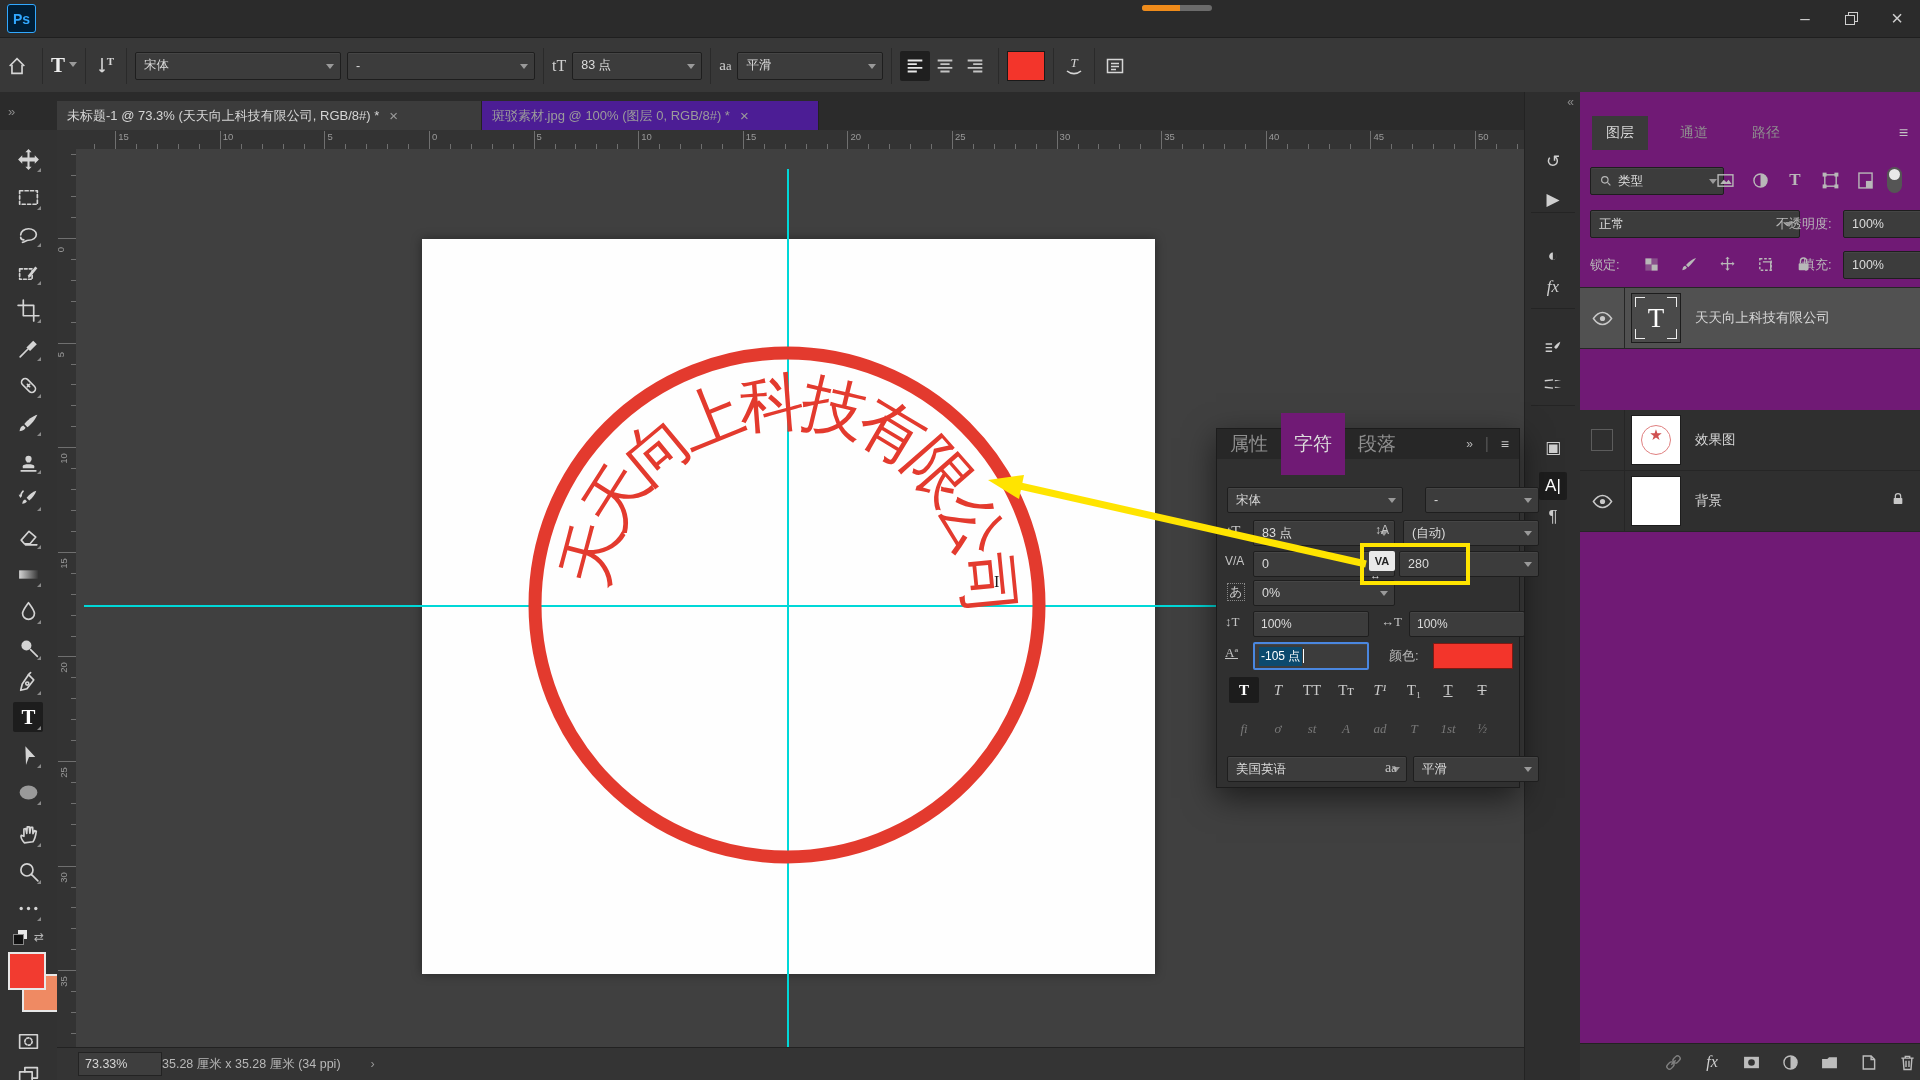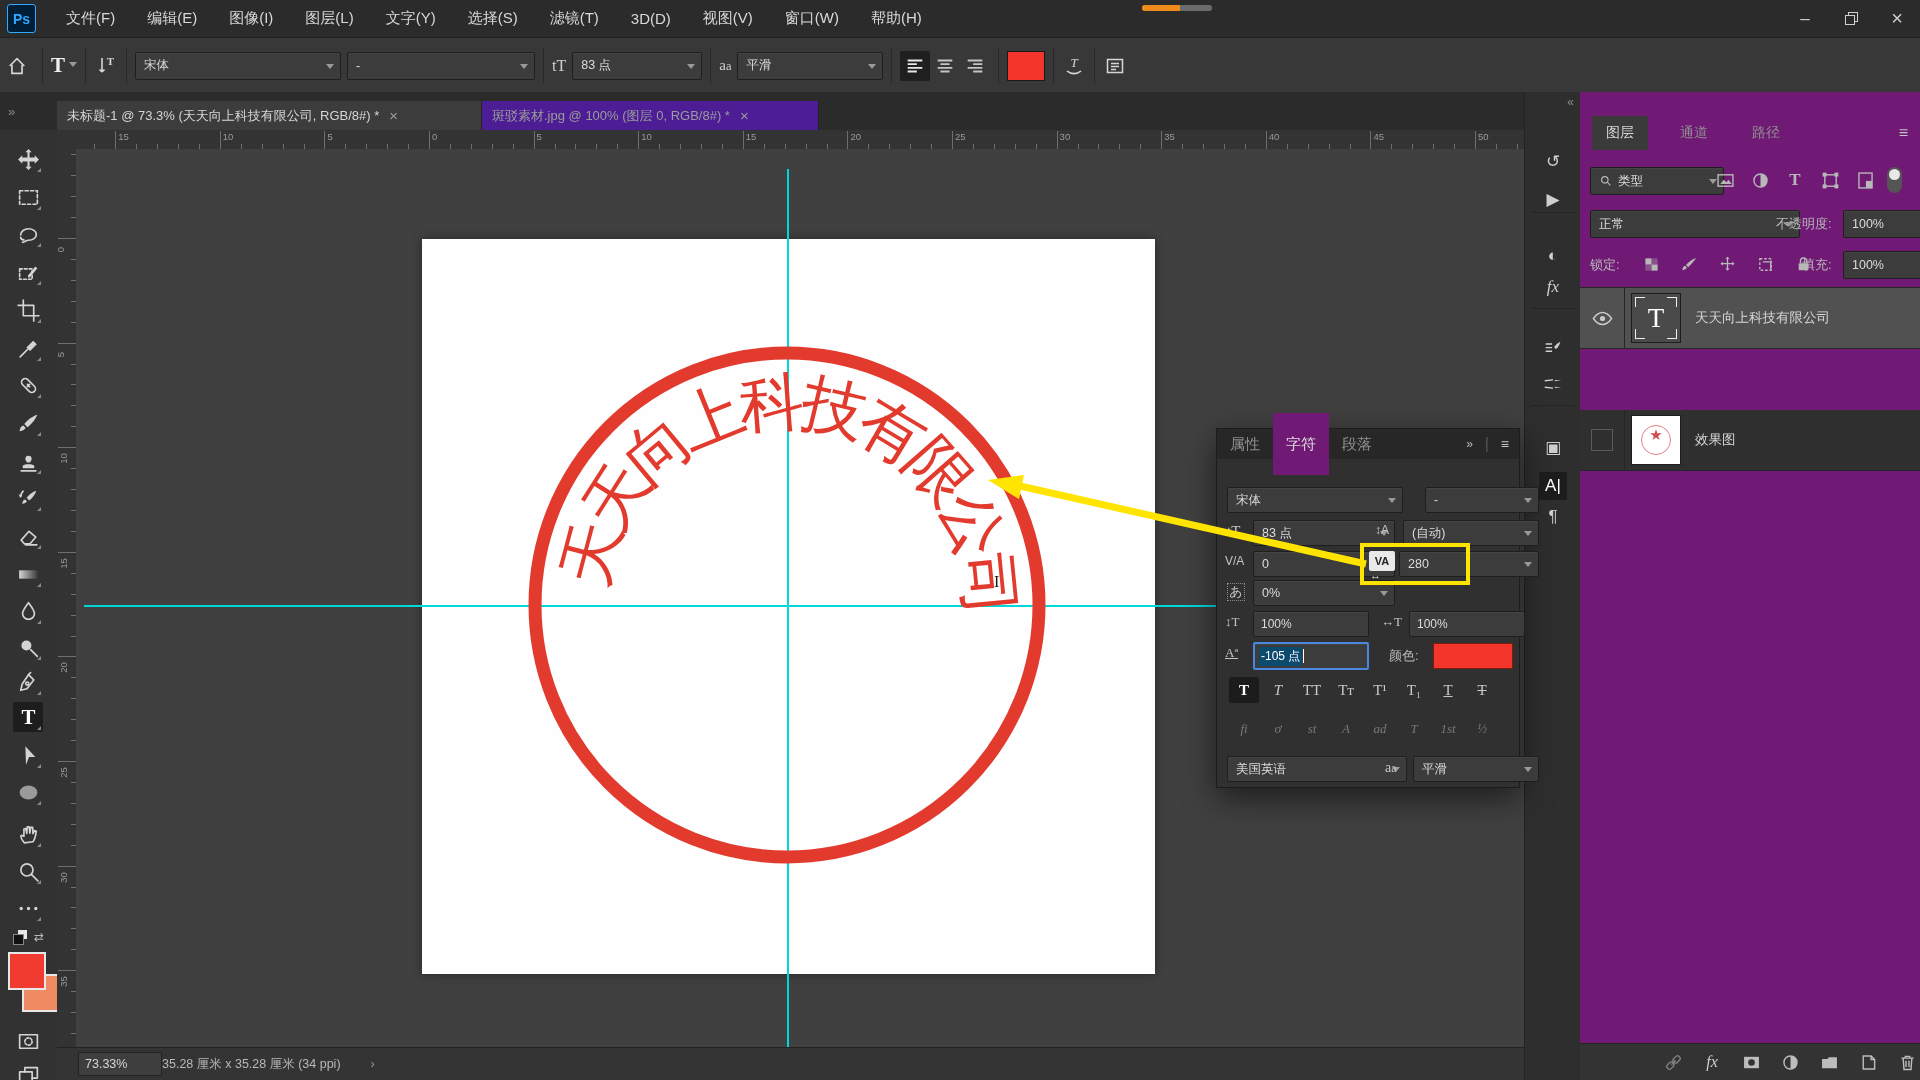--- a/index.html
+++ b/index.html
@@ -97,19 +97,6 @@
 
 <div id="titlebar">
   <div id="pslogo">Ps</div>
-  <div id="menus">
-      <div class="menu-item">文件(F)</div>
-      <div class="menu-item">编辑(E)</div>
-      <div class="menu-item">图像(I)</div>
-      <div class="menu-item">图层(L)</div>
-      <div class="menu-item">文字(Y)</div>
-      <div class="menu-item">选择(S)</div>
-      <div class="menu-item">滤镜(T)</div>
-      <div class="menu-item">3D(D)</div>
-      <div class="menu-item">视图(V)</div>
-      <div class="menu-item">窗口(W)</div>
-      <div class="menu-item">帮助(H)</div>
-    </div>
   <div id="progress">
       <div></div>
     </div>

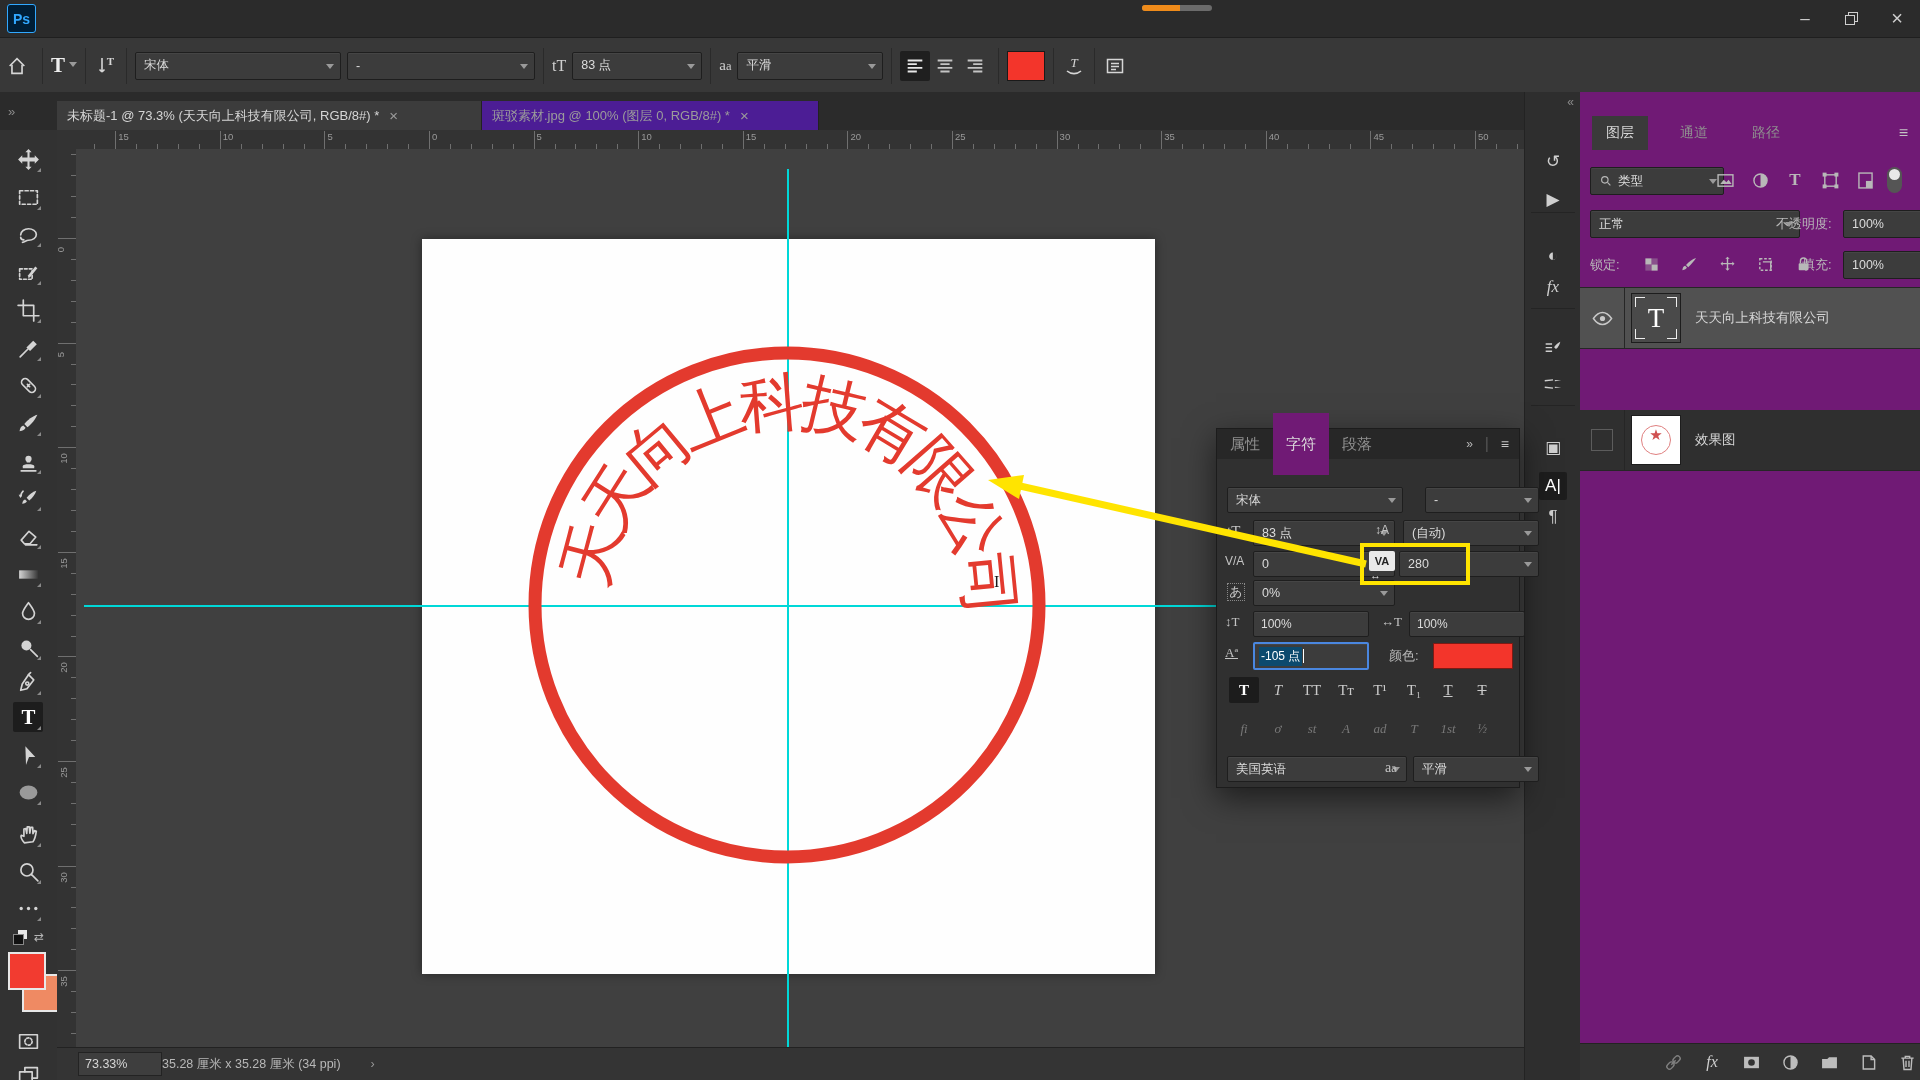--- a/index.html
+++ b/index.html
@@ -80,7 +80,7 @@
   #charpanel{position:absolute;left:1216px;top:428px;width:302px;height:358px;background:#303030;border:1px solid #1c1c1c;
     box-shadow:0 10px 30px rgba(0,0,0,.55);z-index:20}
   #cp-header{position:absolute;left:0;top:0;width:100%;height:30px;background:#272727;display:flex;align-items:center}
-  .cp-tab{height:30px;display:flex;align-items:center;padding:16px 13px;font-size:15px;color:#8f8f8f}
+  .cp-tab{height:30px;display:flex;align-items:center;padding:16px 13px;font-size:19px;color:#8f8f8f}
   .cp-tab.active{background:#701a75;color:#dcdcdc}
   .cp-ico{position:absolute;font-size:12px;color:#c4c4c4;display:flex;align-items:center;justify-content:center}
   .cp-combo{position:absolute;height:24px}

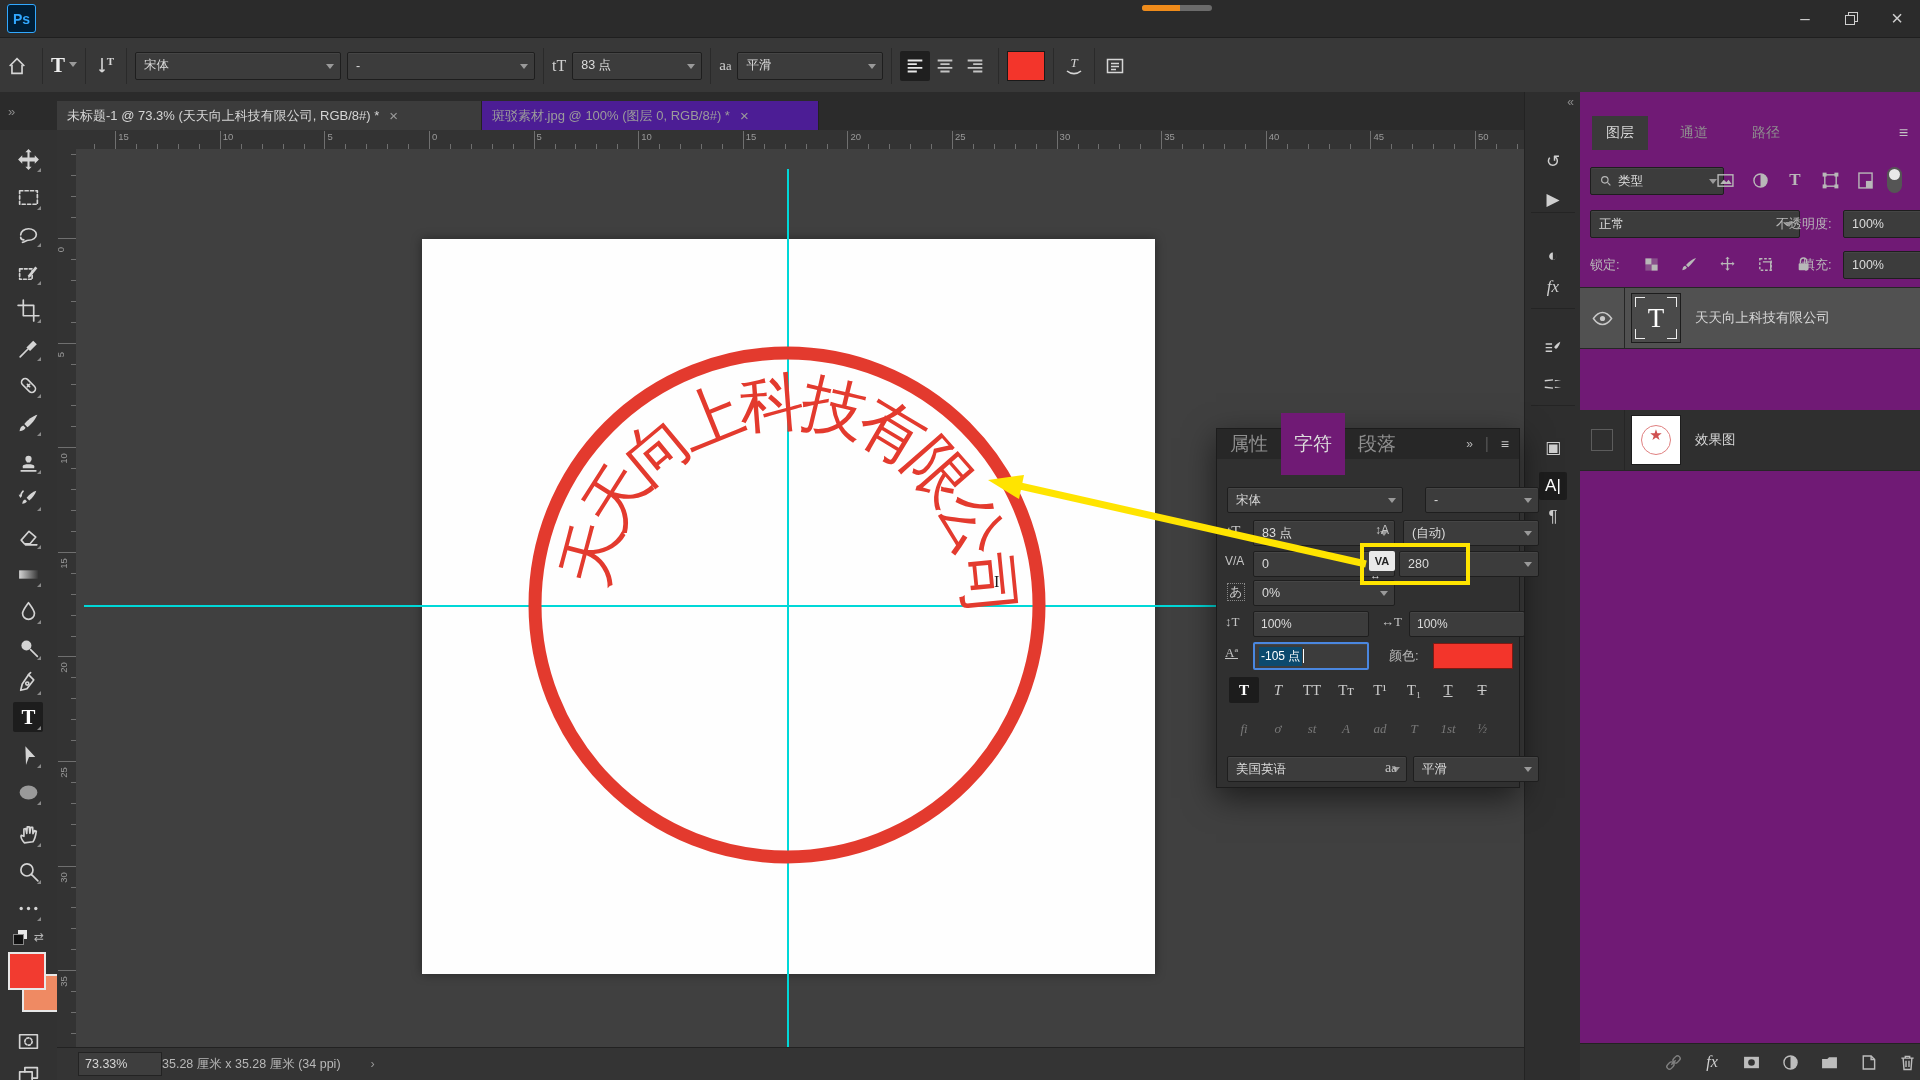--- a/index.html
+++ b/index.html
@@ -708,6 +708,20 @@
         </div>
         <span class="lname">效果图</span>
       </div>
+      <div class="layer-row" style="top: 183px; background: rgb(47, 47, 47);">
+        <div class="eye-well">
+          <svg viewBox="0 0 24 24" width="23" height="23" fill="none" stroke="#c8c8c8" stroke-width="1.5">
+            <path d="M2.5 12c3-4.3 6.8-6.3 9.5-6.3s6.5 2 9.5 6.3c-3 4.3-6.8 6.3-9.5 6.3S5.5 16.3 2.5 12z"></path>
+            <circle cx="12" cy="12" r="2.7" fill="#c8c8c8" stroke="none"></circle>
+          </svg>
+        </div>
+        <div class="thumb" style="background:#fff"></div>
+        <span class="lname">背景</span>
+        <span style="margin-right:14px"><svg viewBox="0 0 24 24" width="16" height="16" fill="none" stroke="#c8c8c8" stroke-width="1.8">
+            <rect x="5.5" y="10.5" width="13" height="9" rx="1" fill="#c8c8c8" stroke="none"></rect>
+            <path d="M8 10.5V8a4 4 0 018 0v2.5"></path>
+          </svg></span>
+      </div>
     </div>
   <div id="lp-bottom">
       <span class="lp-ico" style="opacity:.55">

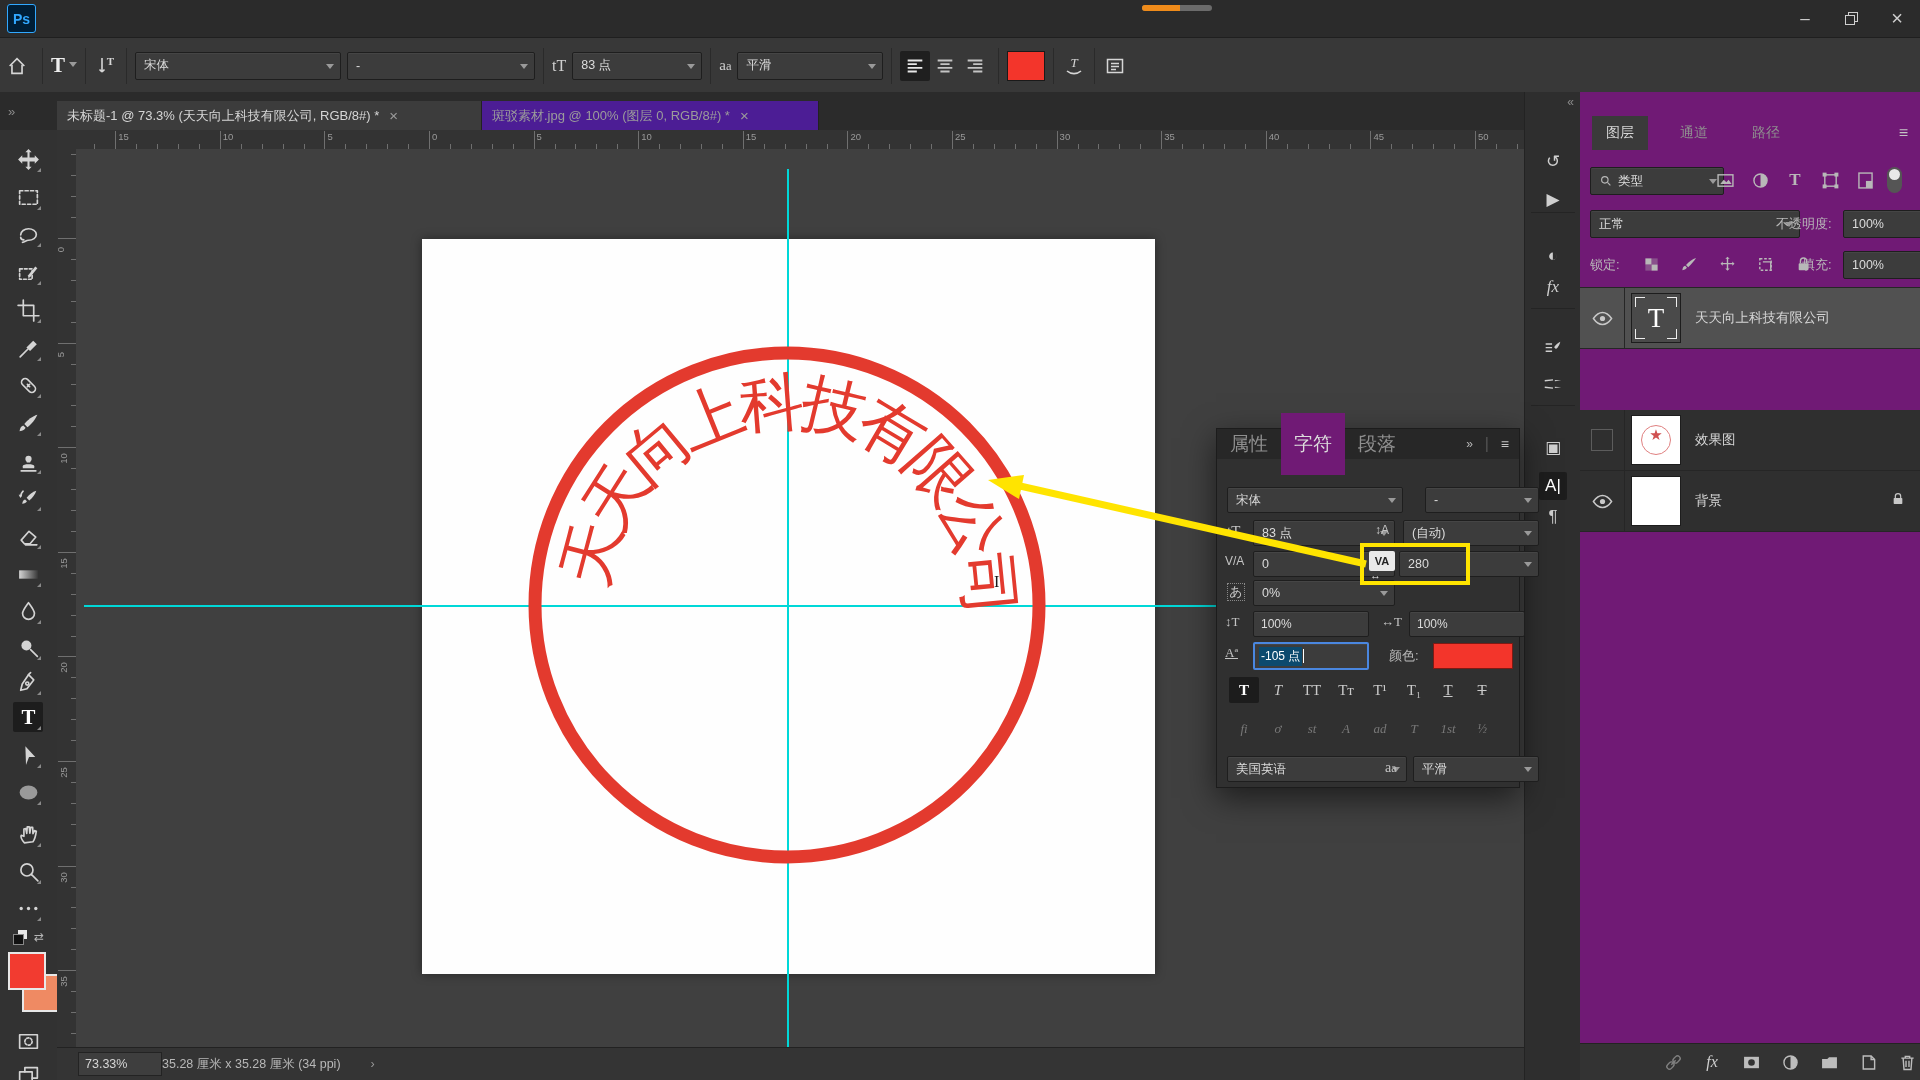--- a/index.html
+++ b/index.html
@@ -833,7 +833,7 @@
       <div class="stylebtn" style="left:46px;top:248px;font-style:italic">T</div>
       <div class="stylebtn" style="left:80px;top:248px;">TT</div>
       <div class="stylebtn" style="left:114px;top:248px;">Tᴛ</div>
-      <div class="stylebtn" style="left:148px;top:248px;">T¹</div>
+      <div class="stylebtn" style="left:148px;top:248px;font-style:italic;">T¹</div>
       <div class="stylebtn" style="left:182px;top:248px;">T₁</div>
       <div class="stylebtn" style="left:216px;top:248px;text-decoration:underline">T</div>
       <div class="stylebtn" style="left:250px;top:248px;text-decoration:line-through">T</div>

